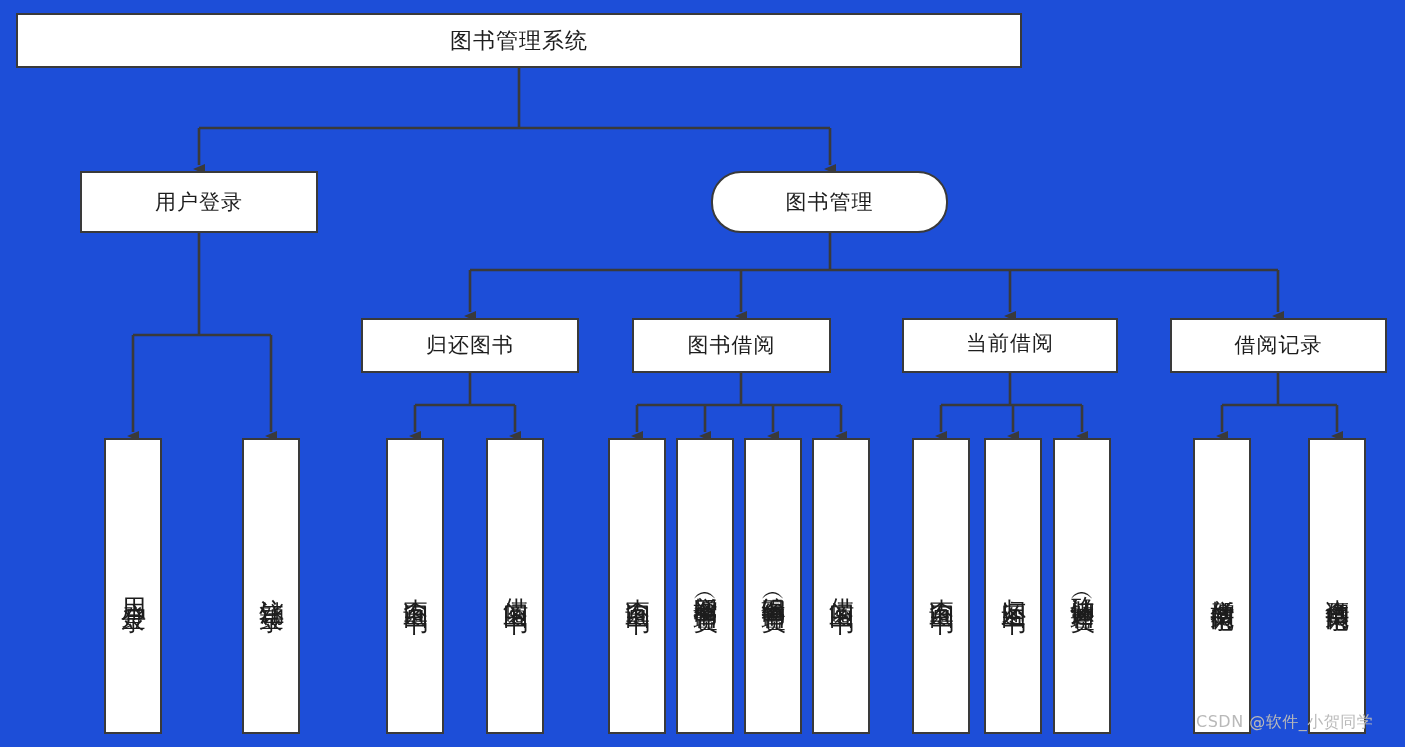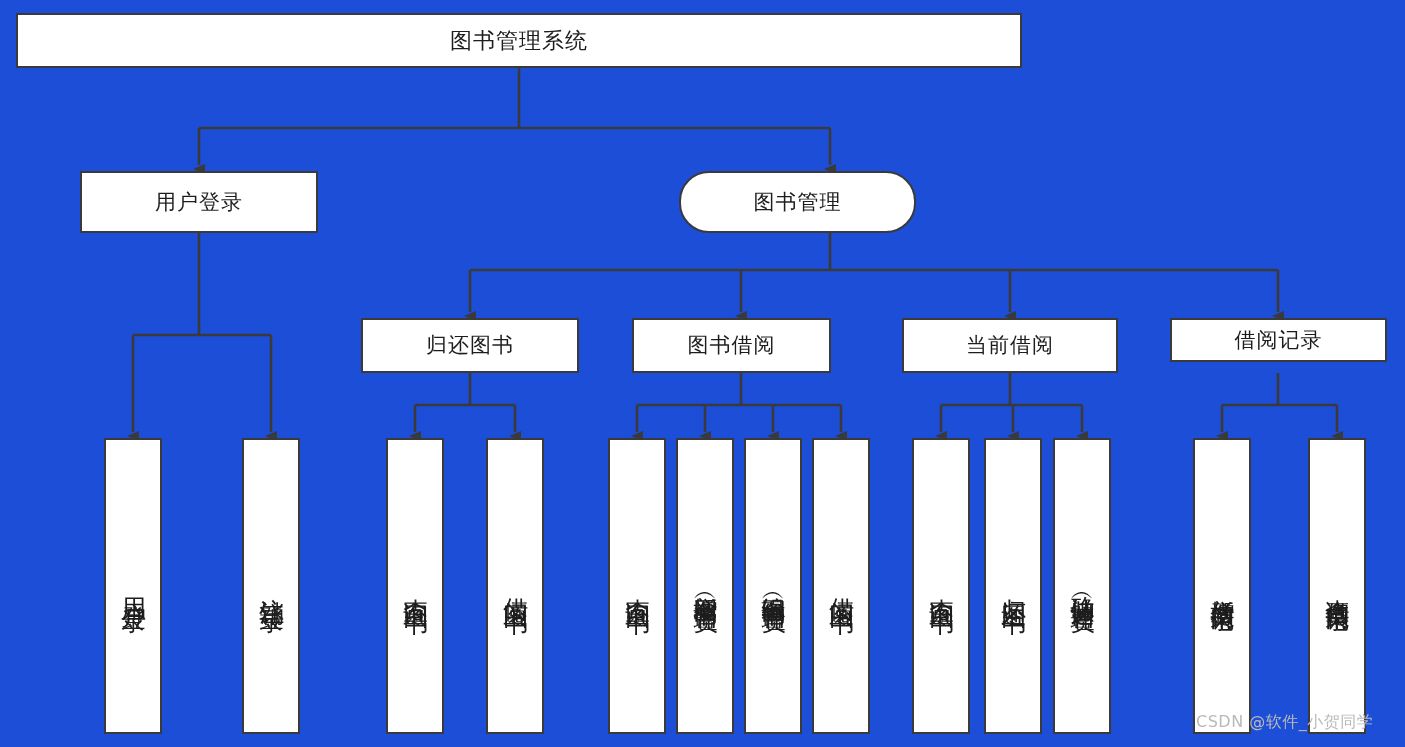--- a/index.html
+++ b/index.html
@@ -156,7 +156,7 @@
   <div class="node h" style="left:80px; top:171px; width:238px; height:62px;">
     <span class="label">用户登录</span>
   </div>
-  <div class="node h" style="left:679px; top:171px; width:237px; height:62px;border-radius:30px;">
+  <div class="node h" style="left:711px; top:171px; width:237px; height:62px;border-radius:30px;">
     <span class="label">图书管理</span>
   </div>
 

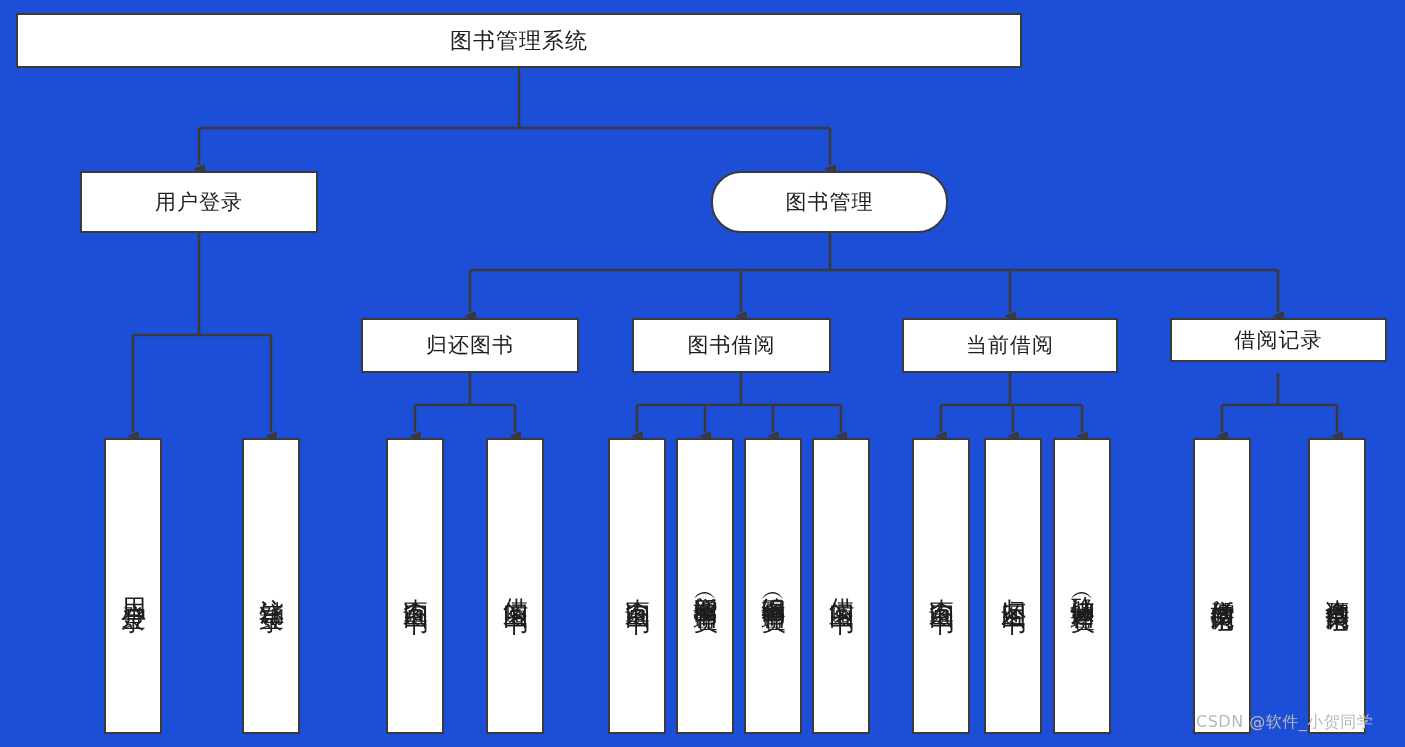--- a/index.html
+++ b/index.html
@@ -166,7 +166,7 @@
   <div class="node h" style="left:632px; top:318px; width:199px; height:55px;">
     <span class="label">图书借阅</span>
   </div>
-  <div class="node h" style="left:902px; top:318px; width:216px; height:55px;">
+  <div class="node h" style="left:902px; top:318px; width:216px; height:55px;font-family:Liberation Mono, monospace;">
     <span class="label">当前借阅</span>
   </div>
   <div class="node h" style="left:1170px; top:318px; width:217px; height:44px;">

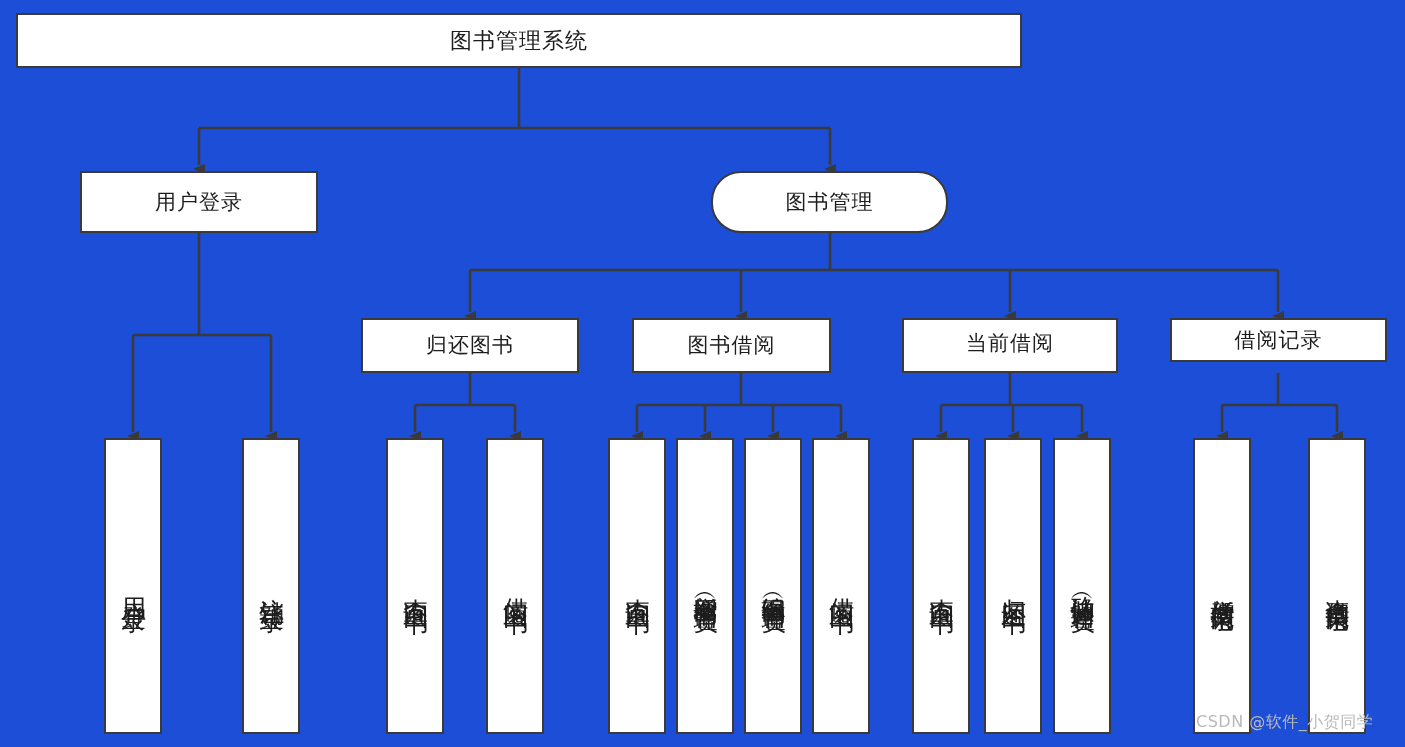--- a/index.html
+++ b/index.html
@@ -169,7 +169,7 @@
   <div class="node h" style="left:902px; top:318px; width:216px; height:55px;font-family:Liberation Mono, monospace;">
     <span class="label">当前借阅</span>
   </div>
-  <div class="node h" style="left:1170px; top:318px; width:217px; height:44px;">
+  <div class="node h" style="left:1170px; top:318px; width:217px; height:55px;">
     <span class="label">借阅记录</span>
   </div>
 

